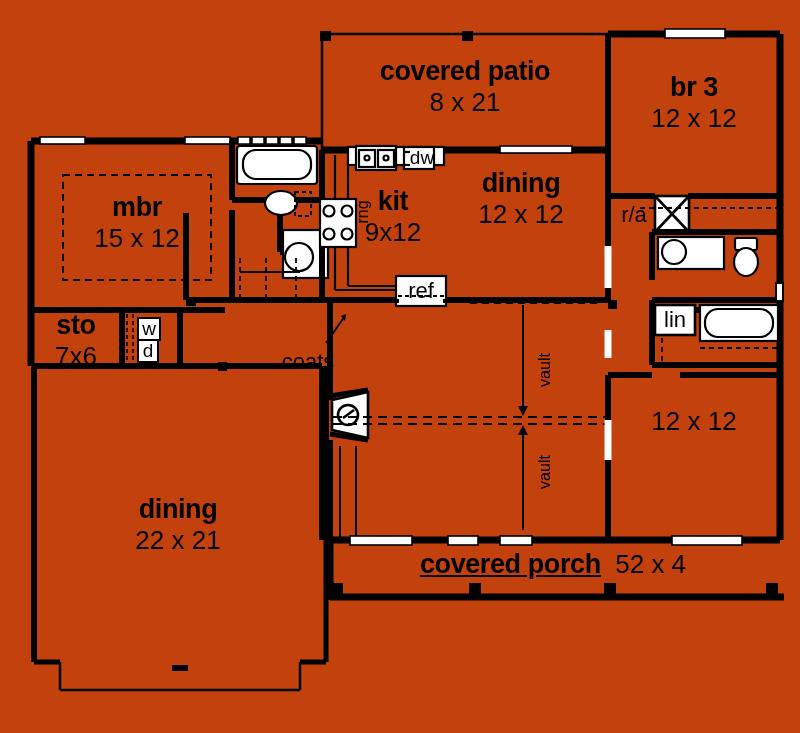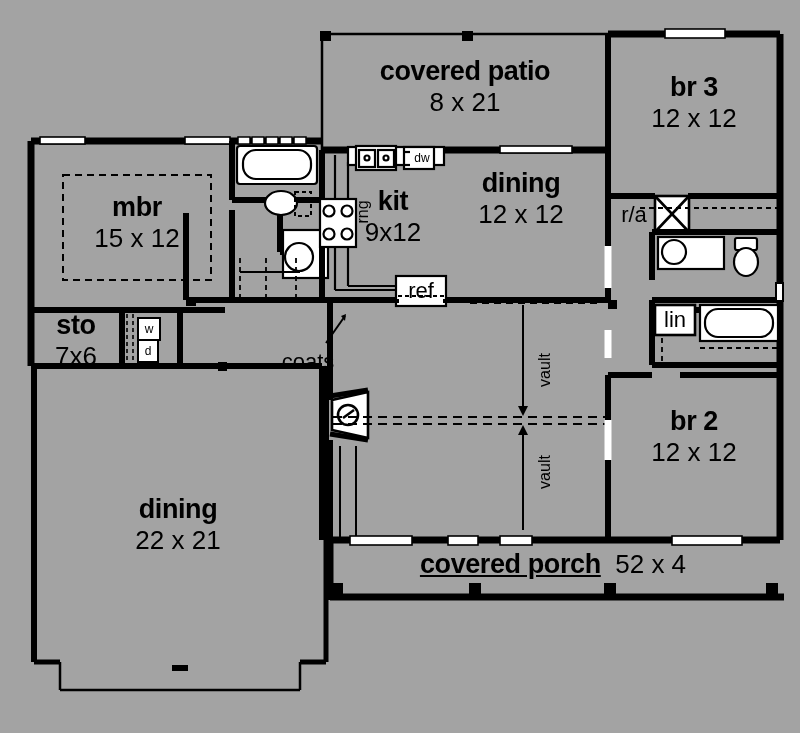--- a/index.html
+++ b/index.html
@@ -14,7 +14,7 @@
     position: relative;
     width: 800px;
     height: 733px;
-    background: #a3a3a3;
+    background: #c2410c;
     overflow: hidden;
   }
   svg.floorplan {

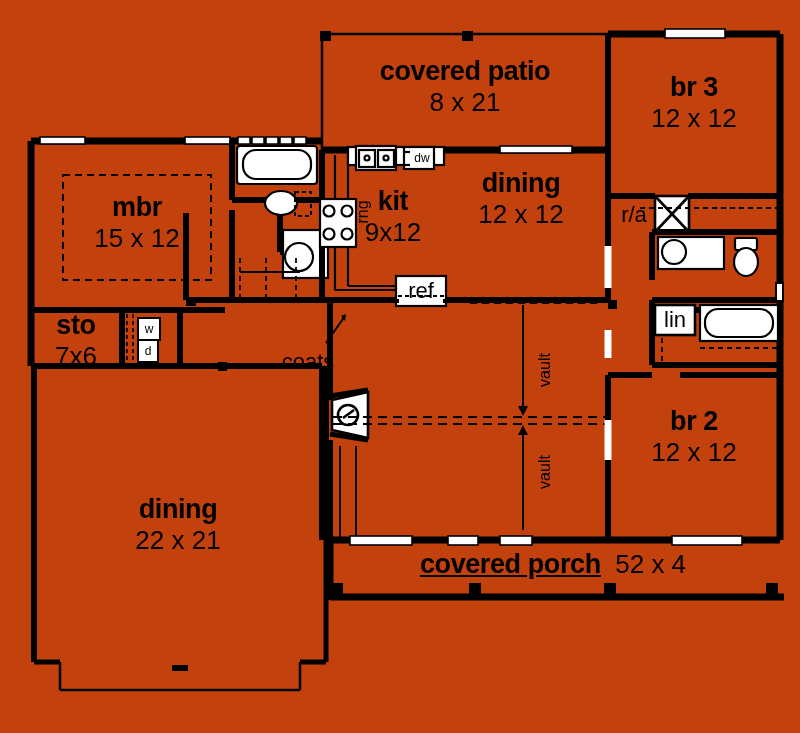--- a/index.html
+++ b/index.html
@@ -61,7 +61,7 @@
   }
   .tiny-lbl {
     position: absolute;
-    font-size: 12px;
+    font-size: 19px;
     white-space: nowrap;
     color: #000;
     transform: translate(-50%, -50%);

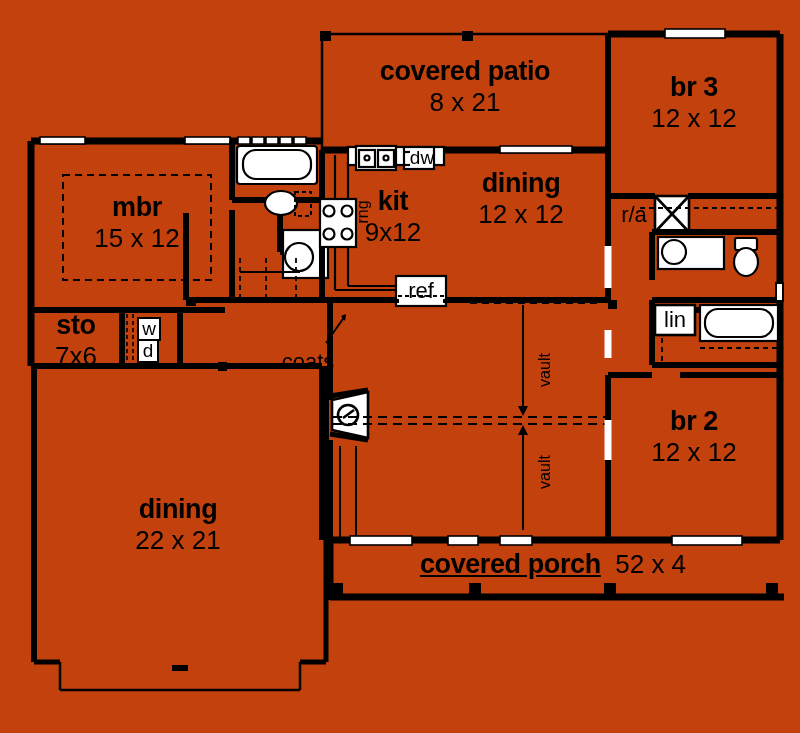--- a/index.html
+++ b/index.html
@@ -427,7 +427,6 @@
 
 
   <div class="room-block" style="left:694px; top:406px;">
-    <span class="room-name">br 2</span>
     <span class="room-dim">12 x 12</span>
   </div>
 

